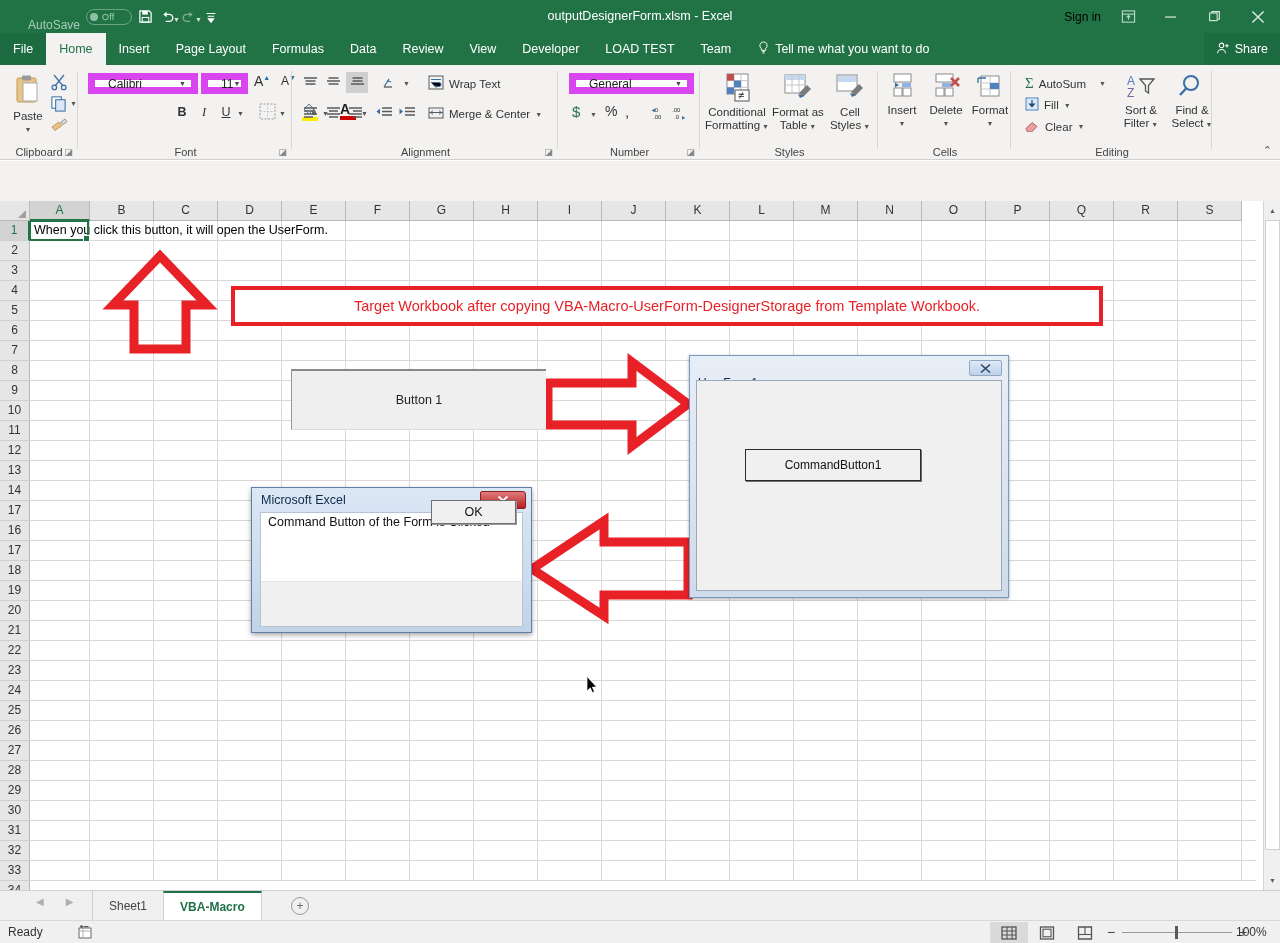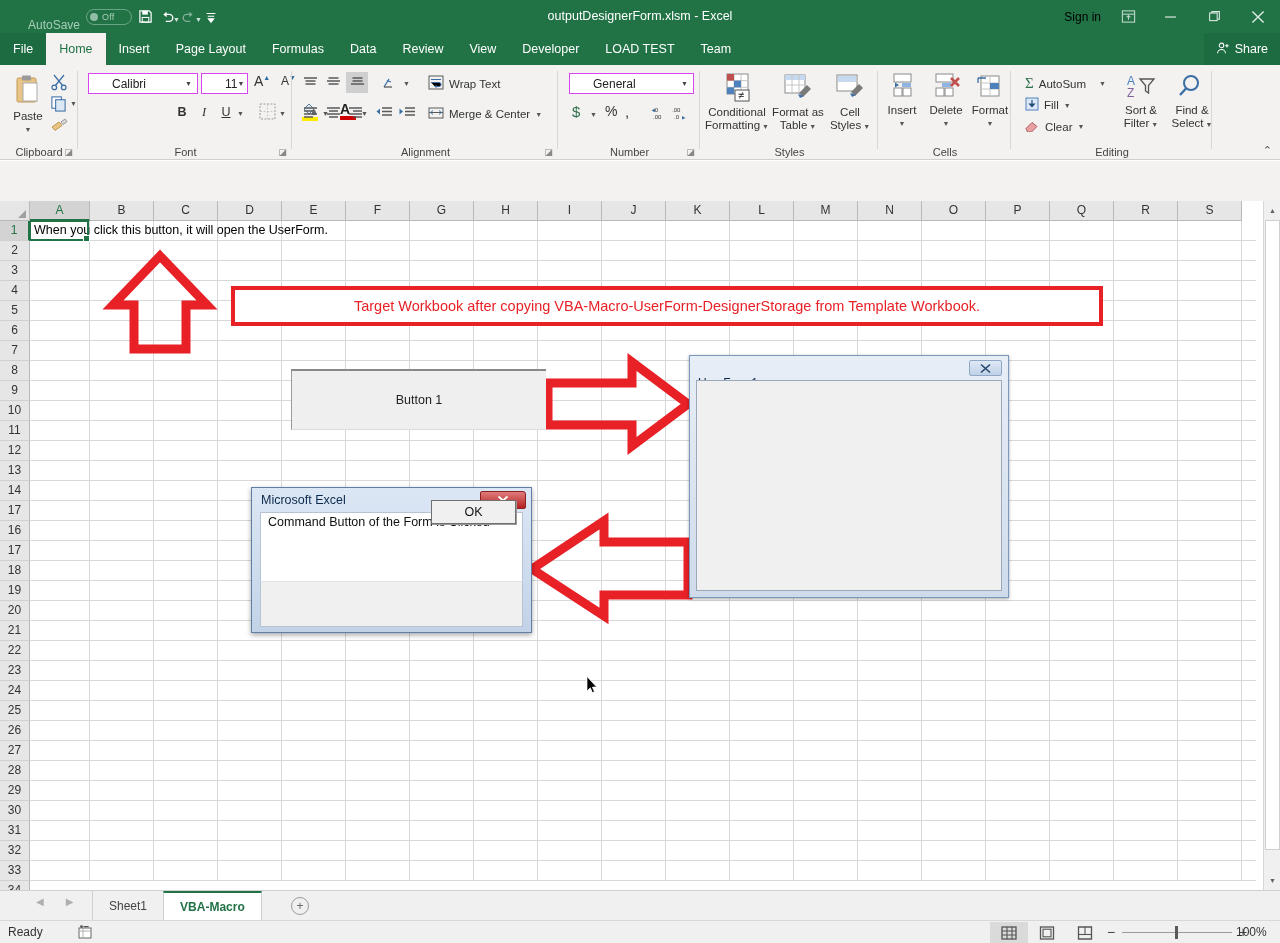--- a/index.html
+++ b/index.html
@@ -290,6 +290,15 @@
       <div class="tab">Developer</div>
       <div class="tab">LOAD TEST</div>
       <div class="tab">Team</div>
+      <div class="tellme">
+        <span>
+          <svg width="11" height="14" viewBox="0 0 12 15">
+              <path d="M6 .9a4 4 0 0 0-2.4 7.2V10h4.8V8.1A4 4 0 0 0 6 .9z" fill="none" stroke="#fff" stroke-width="1"></path>
+              <path d="M4.4 11.4h3.2M4.8 13h2.4" stroke="#fff" stroke-width="1"></path>
+            </svg>
+        </span>
+        <span>Tell me what you want to do</span>
+      </div>
     </div>
     <div class="share-btn">
       <span>

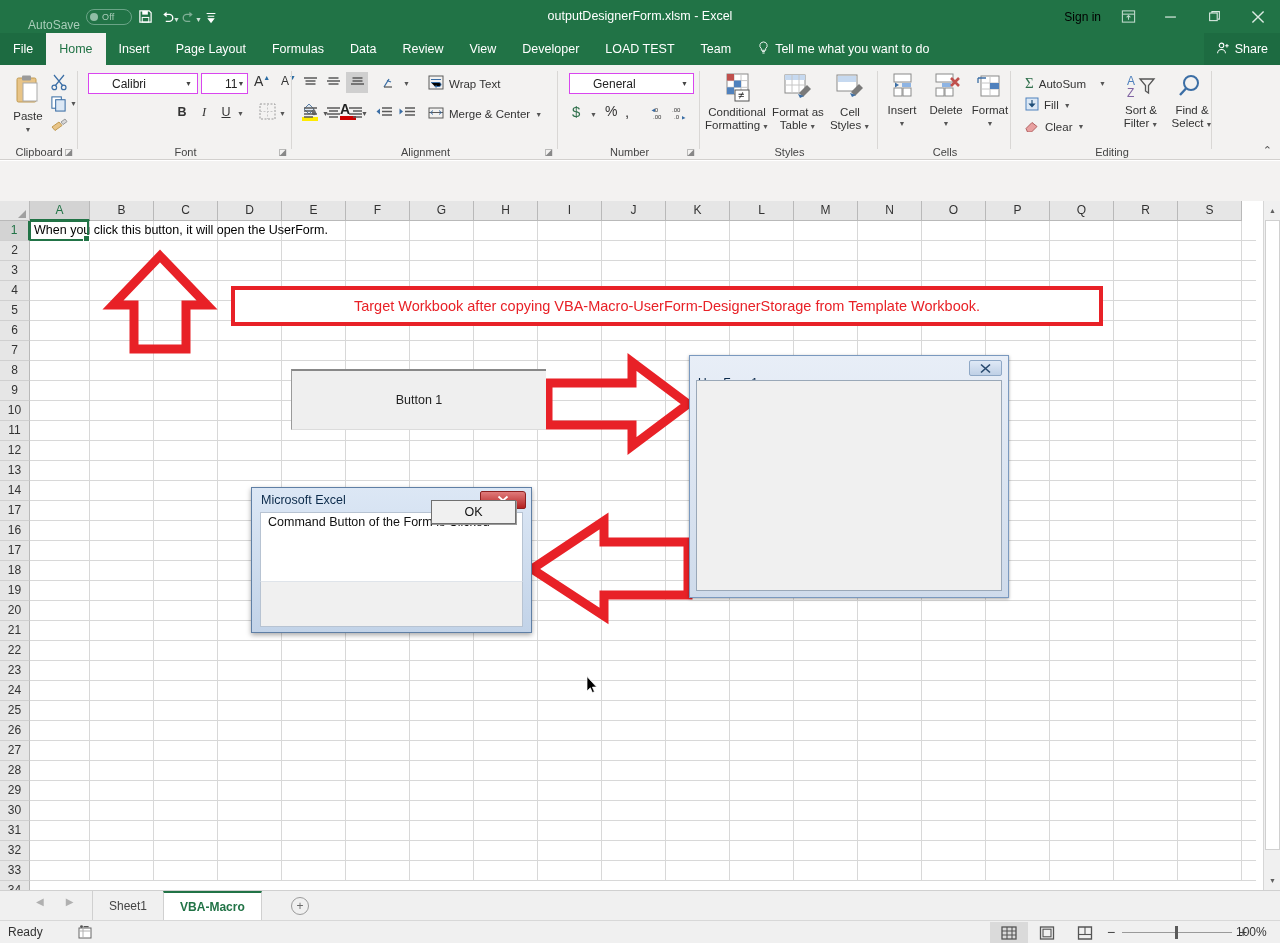--- a/index.html
+++ b/index.html
@@ -65,8 +65,8 @@
 
   
   .combo {
-    background:#fff; border:1px solid #d946ef; height:21px; display:flex; align-items:center;
-    padding-left:23px; font-size:12px; color:#222;
+    background:#fff; border:7px solid #d946ef; height:21px; display:flex; align-items:center;
+    padding-left:13px; font-size:12px; color:#222;
   }
   .combo .cv { flex:1; }
   .combo .ca { font-size:7px; color:#444; padding-right:5px; }

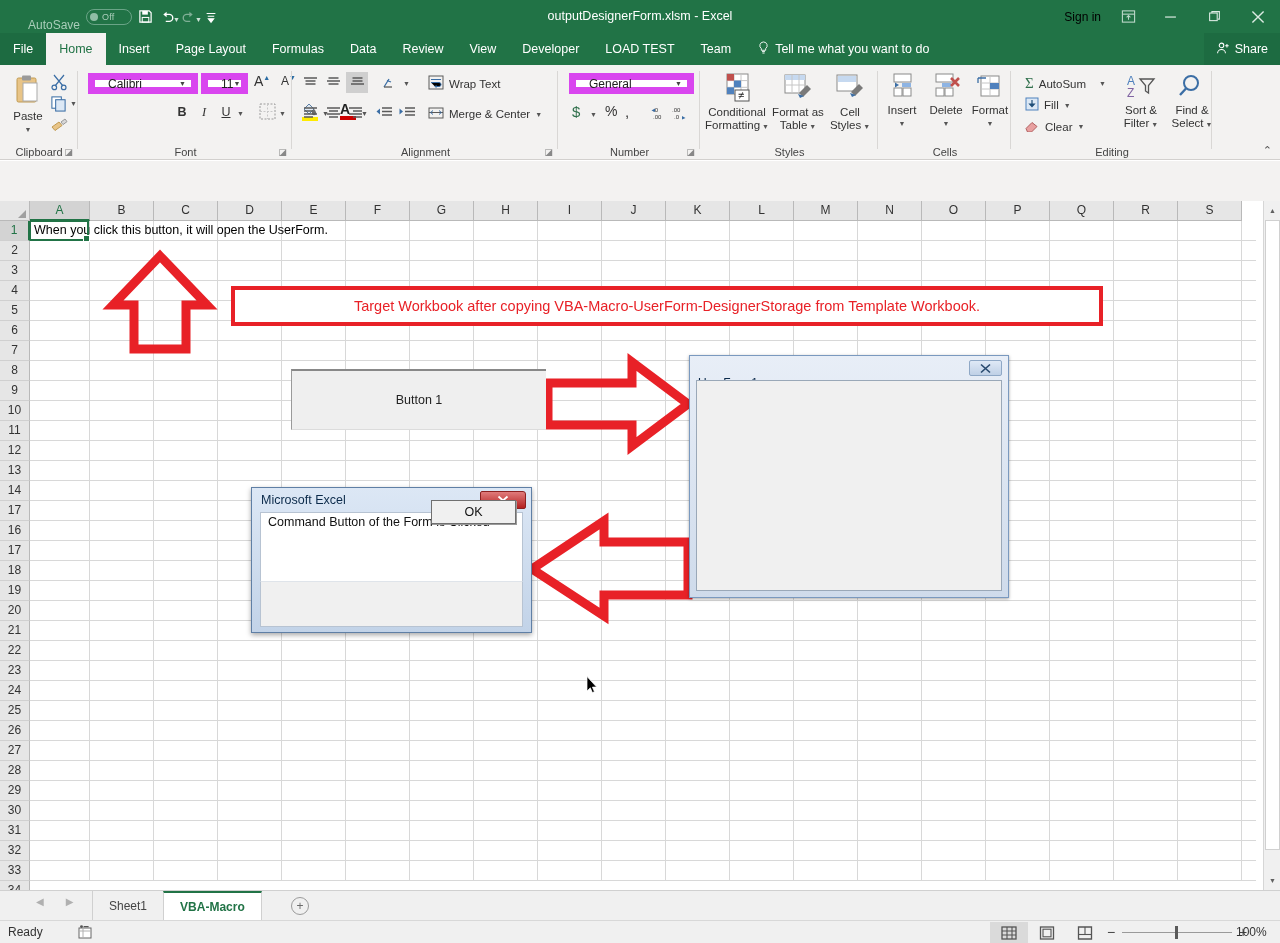--- a/index.html
+++ b/index.html
@@ -770,6 +770,9 @@
     </div>
     <div class="uf-client"></div>
   </div>
+  <div class="uf-cmd" style="left:745px; top:449px;">
+    <span>CommandButton1</span>
+  </div>
 
   <div class="msgbox">
     <div class="mb-title">Microsoft Excel</div>

